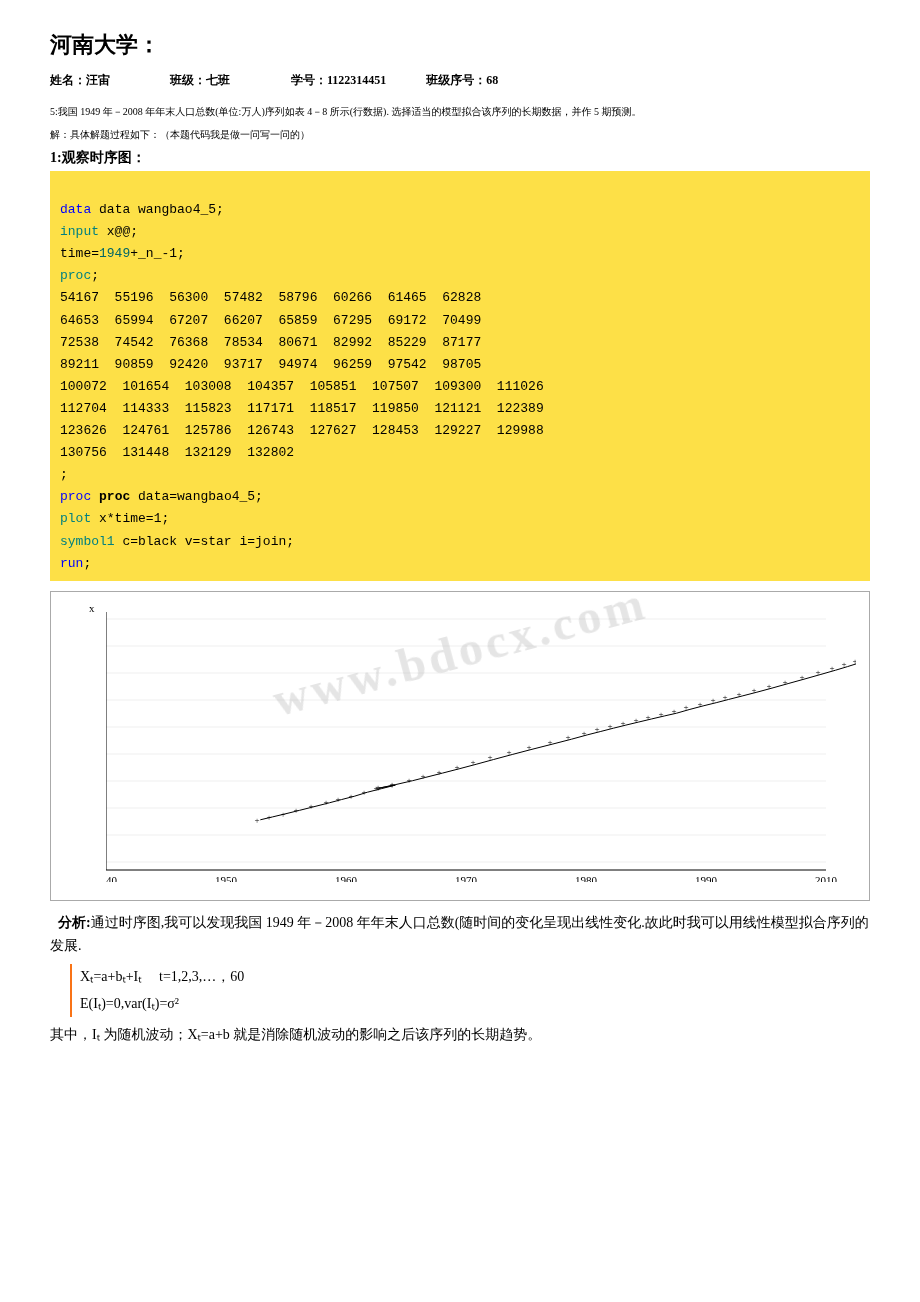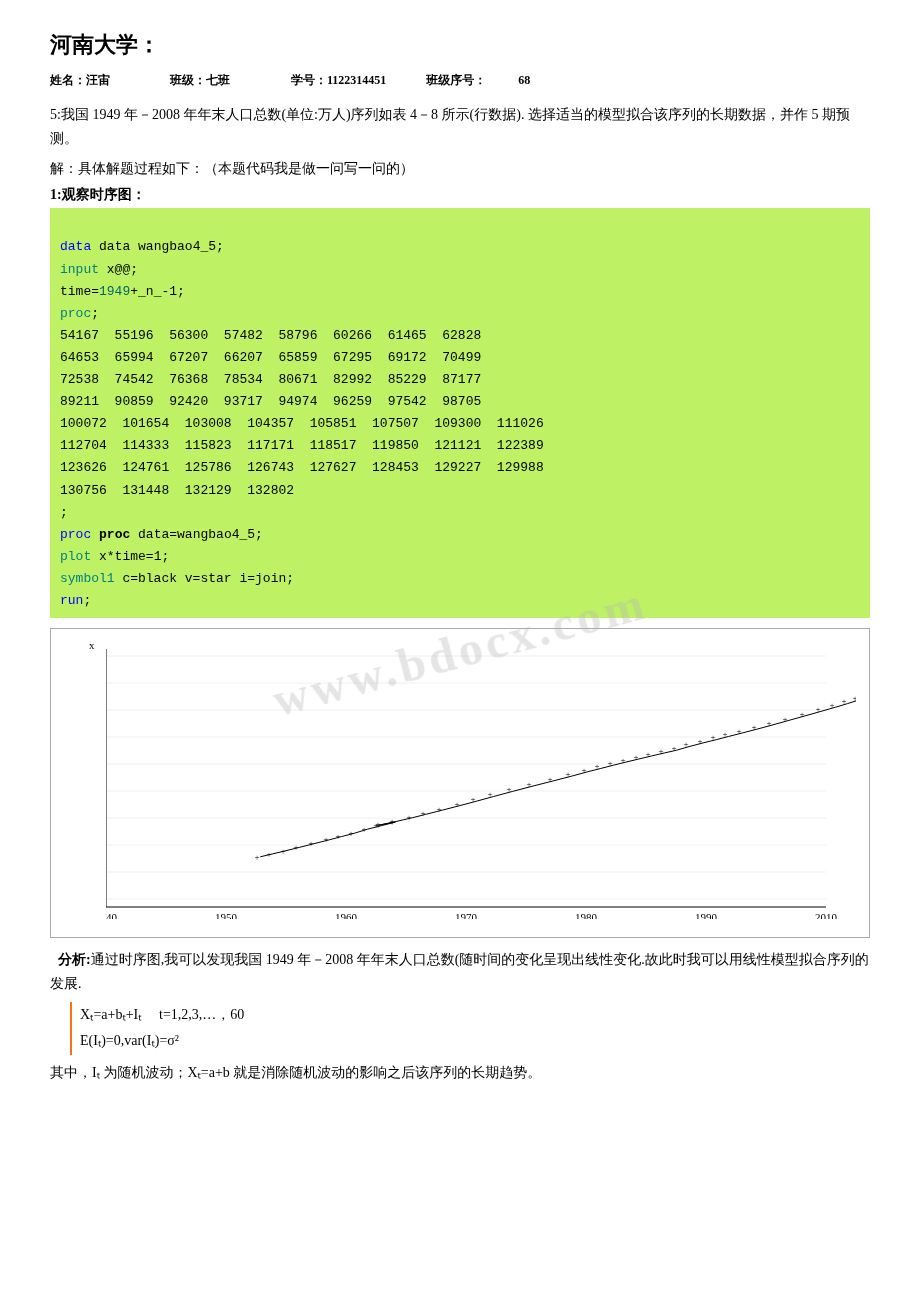--- a/index.html
+++ b/index.html
@@ -121,7 +121,7 @@
     <span>学号：</span>
       <span>1122314451</span>
   </div>
-  <div class="info-item" style="margin-left:20px;gap:32px;">
+  <div class="info-item" style="margin-left:20px;">
     <span>班级序号：</span>
       <span>68</span>
   </div>

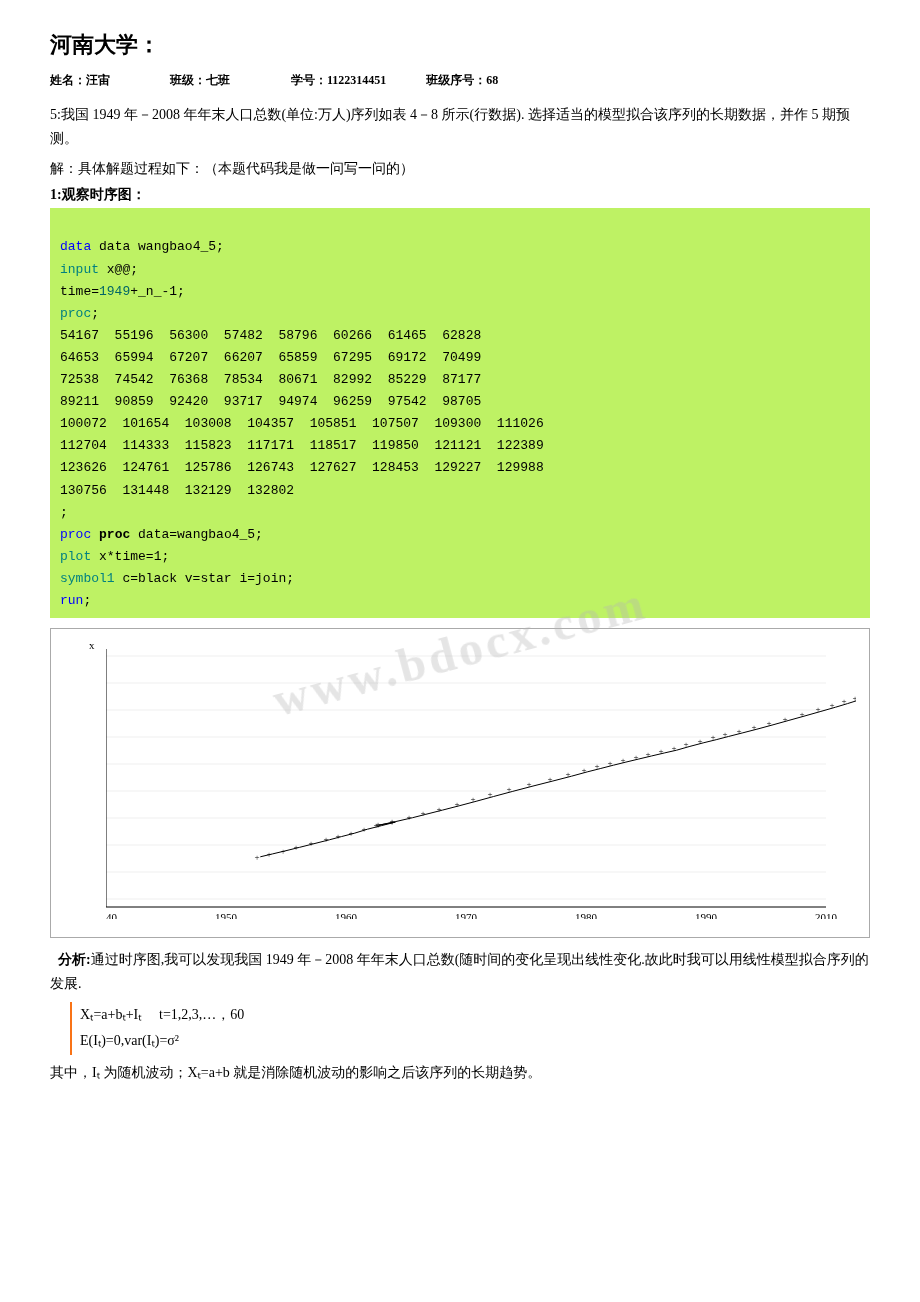--- a/index.html
+++ b/index.html
@@ -31,7 +31,7 @@
       align-items: center;
     }
     .problem-text {
-      font-size: 14px;
+      font-size: 10px;
       line-height: 1.7;
       margin-bottom: 6px;
     }

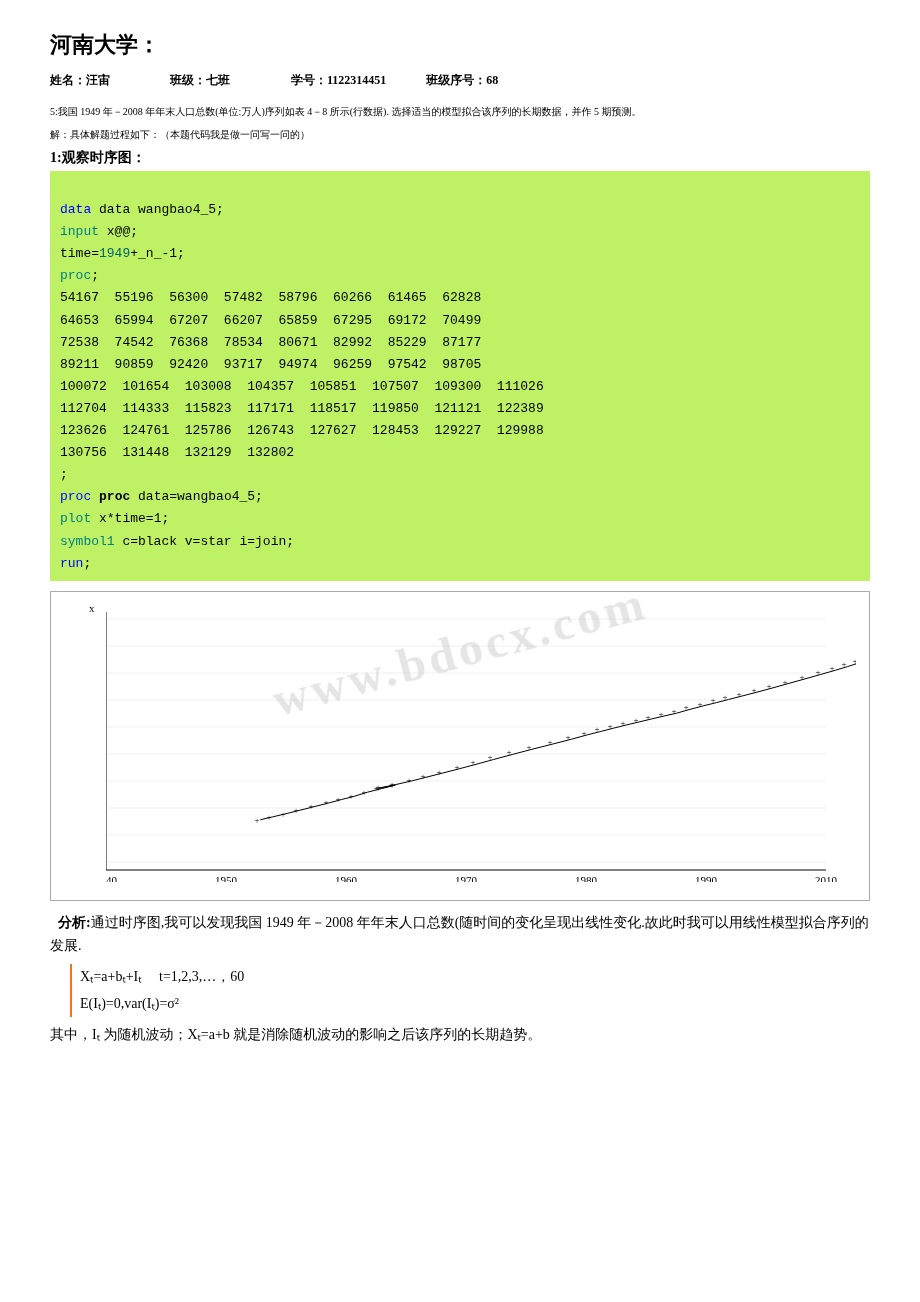--- a/index.html
+++ b/index.html
@@ -41,7 +41,7 @@
       margin-bottom: 4px;
     }
     .code-block {
-      background: #bef264;
+      background: #fde047;
       border: none;
       padding: 6px 10px;
       font-family: "Courier New", Courier, monospace;

